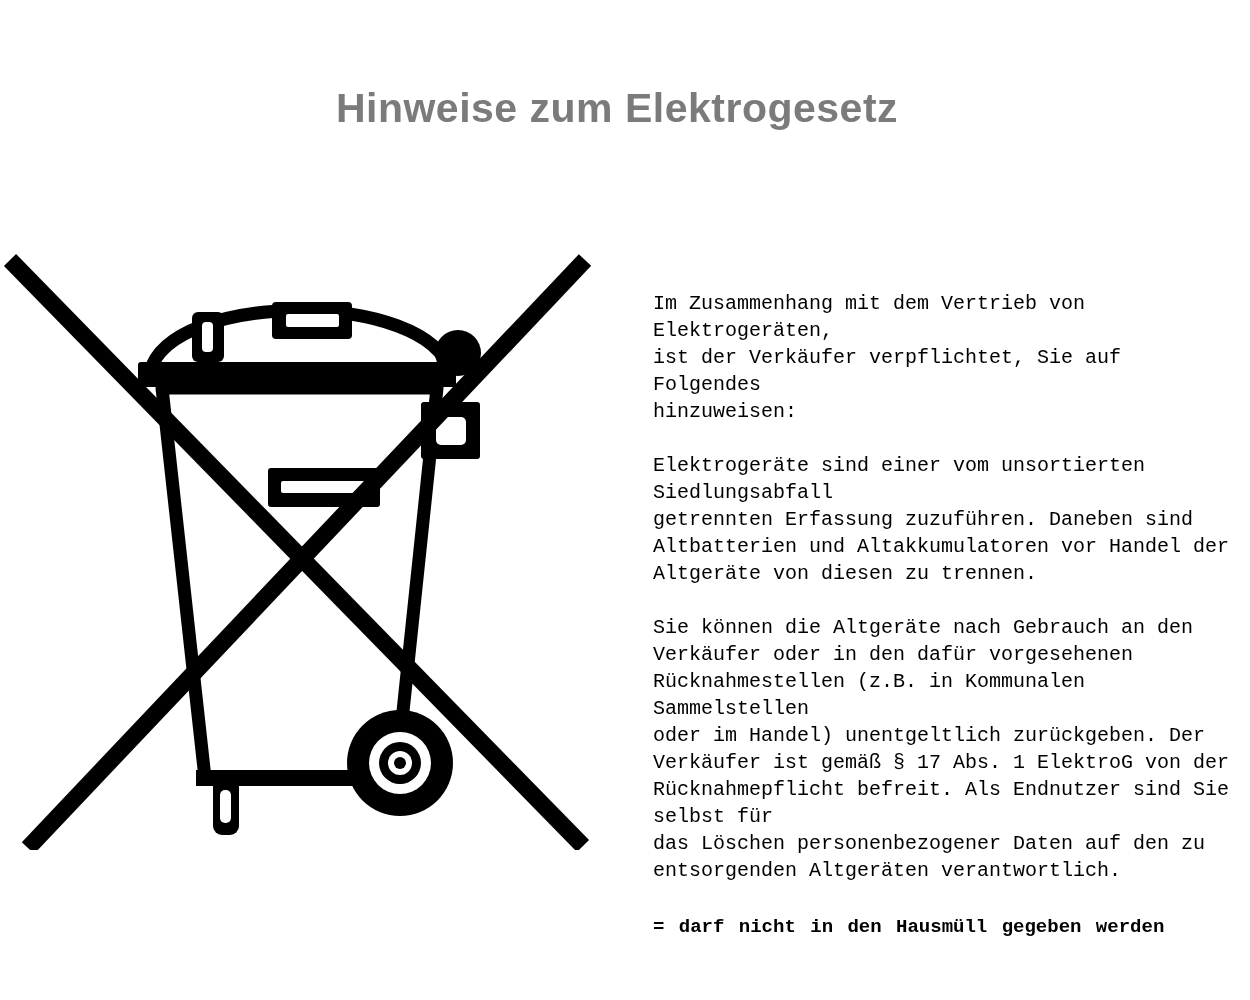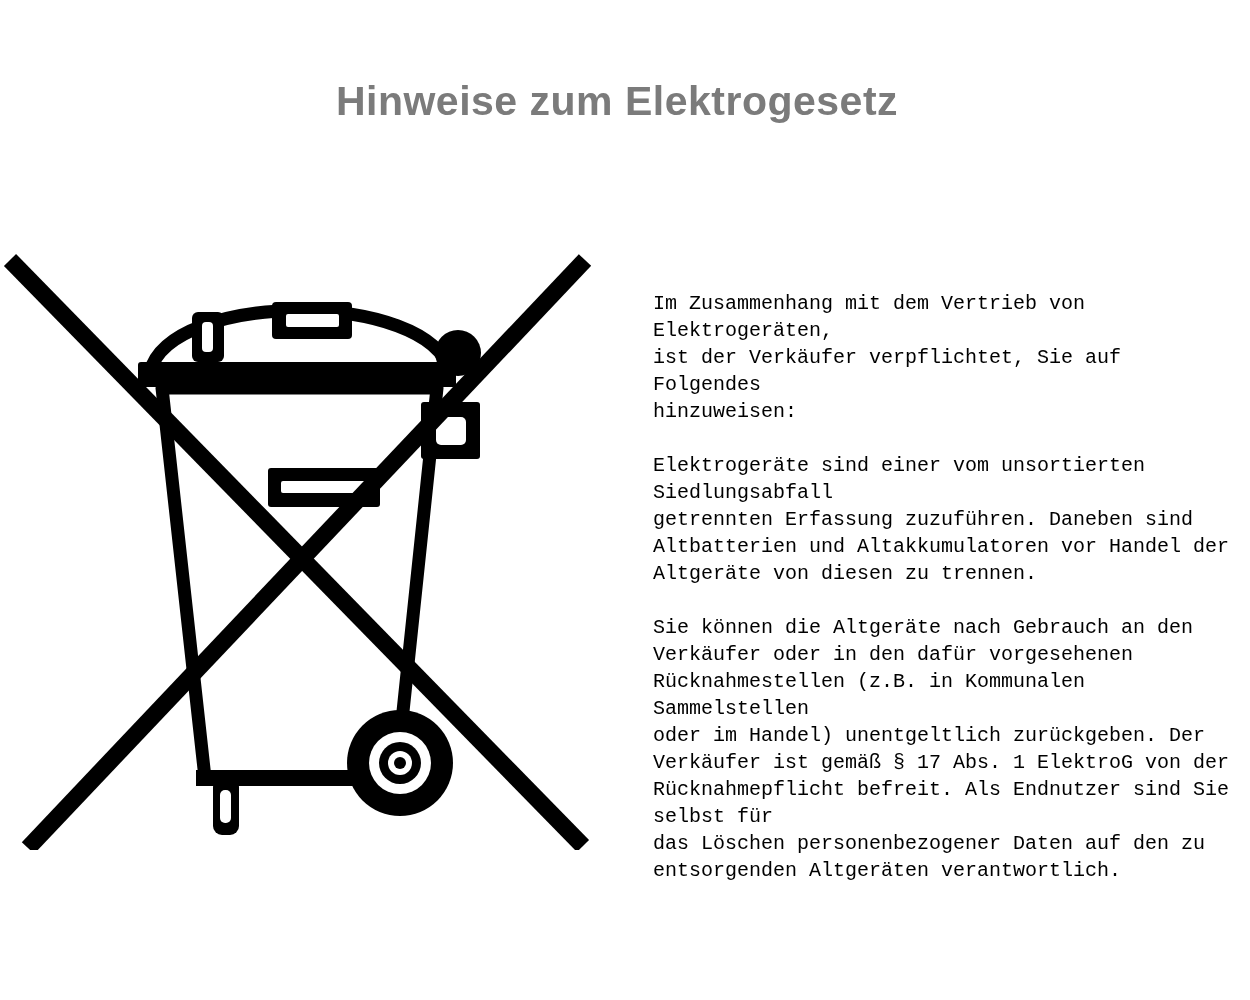--- a/index.html
+++ b/index.html
@@ -13,7 +13,7 @@
     text-align:center;
     font-size:41px;font-weight:700;letter-spacing:0.5px;
     color:#7b7b7b;
-    margin:8px;
+    margin:15px;
   }
   .icon-wrap{
     position:absolute;left:0;top:250px;width:600px;height:600px;

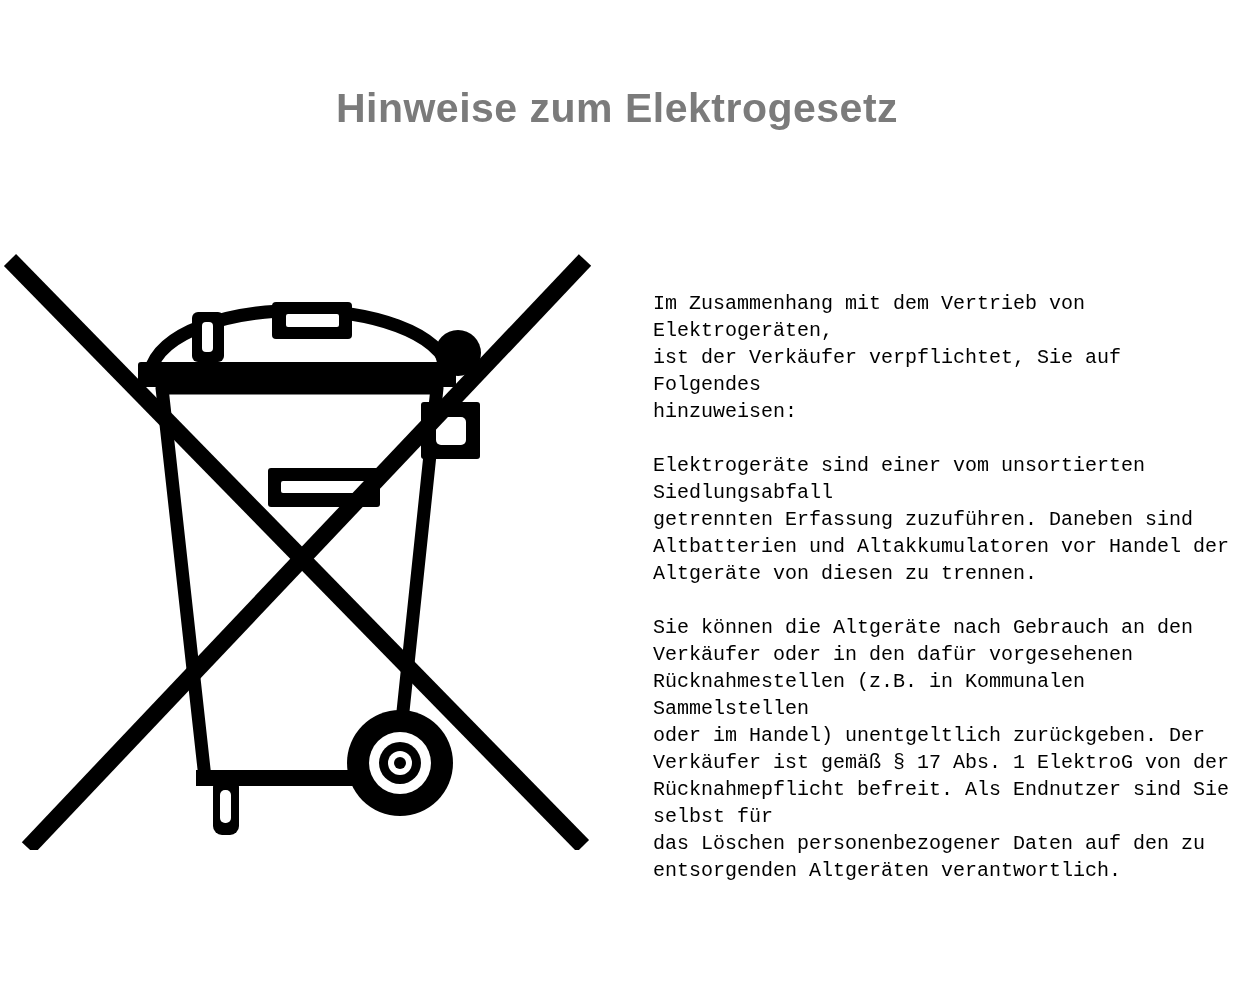--- a/index.html
+++ b/index.html
@@ -102,6 +102,7 @@
 Rücknahmepflicht befreit. Als Endnutzer sind Sie selbst für
 das Löschen personenbezogener Daten auf den zu
 entsorgenden Altgeräten verantwortlich.</p>
+  <div class="disposal-note">= darf nicht in den Hausmüll gegeben werden</div>
 </div>
 
 </body></html>

